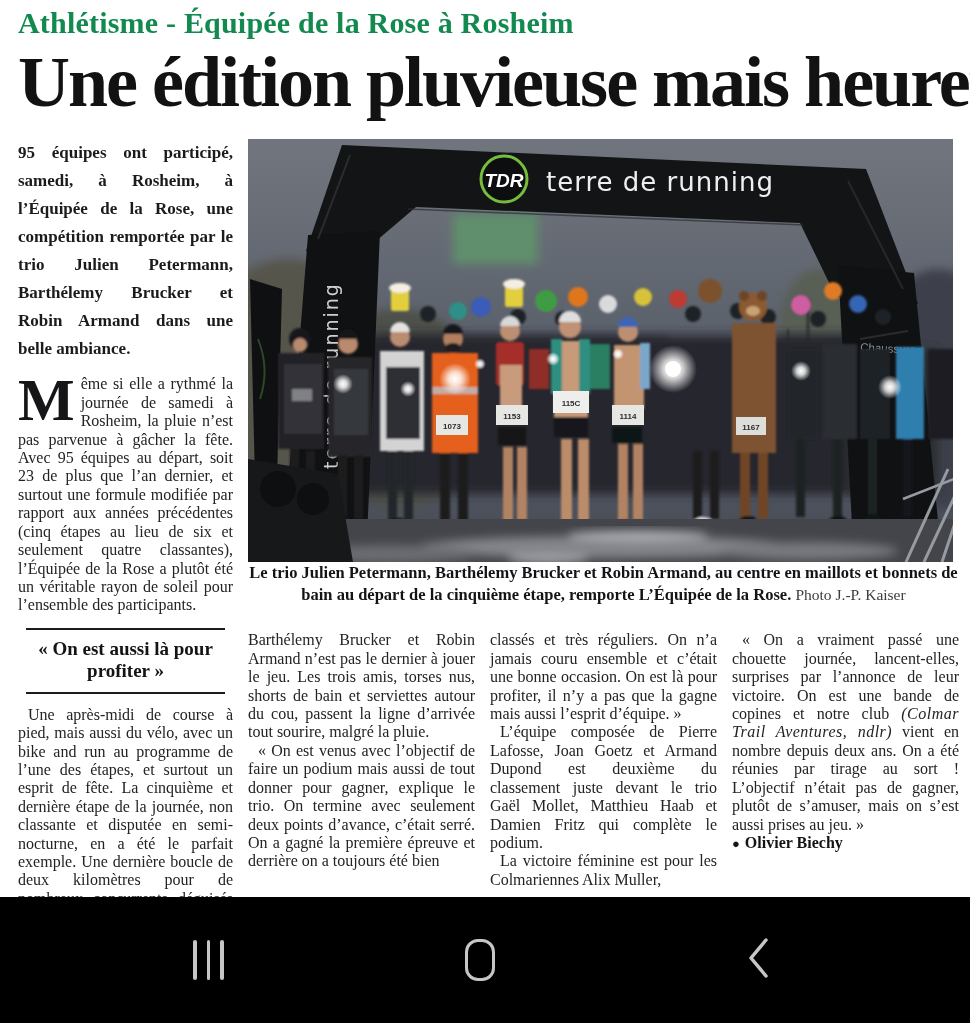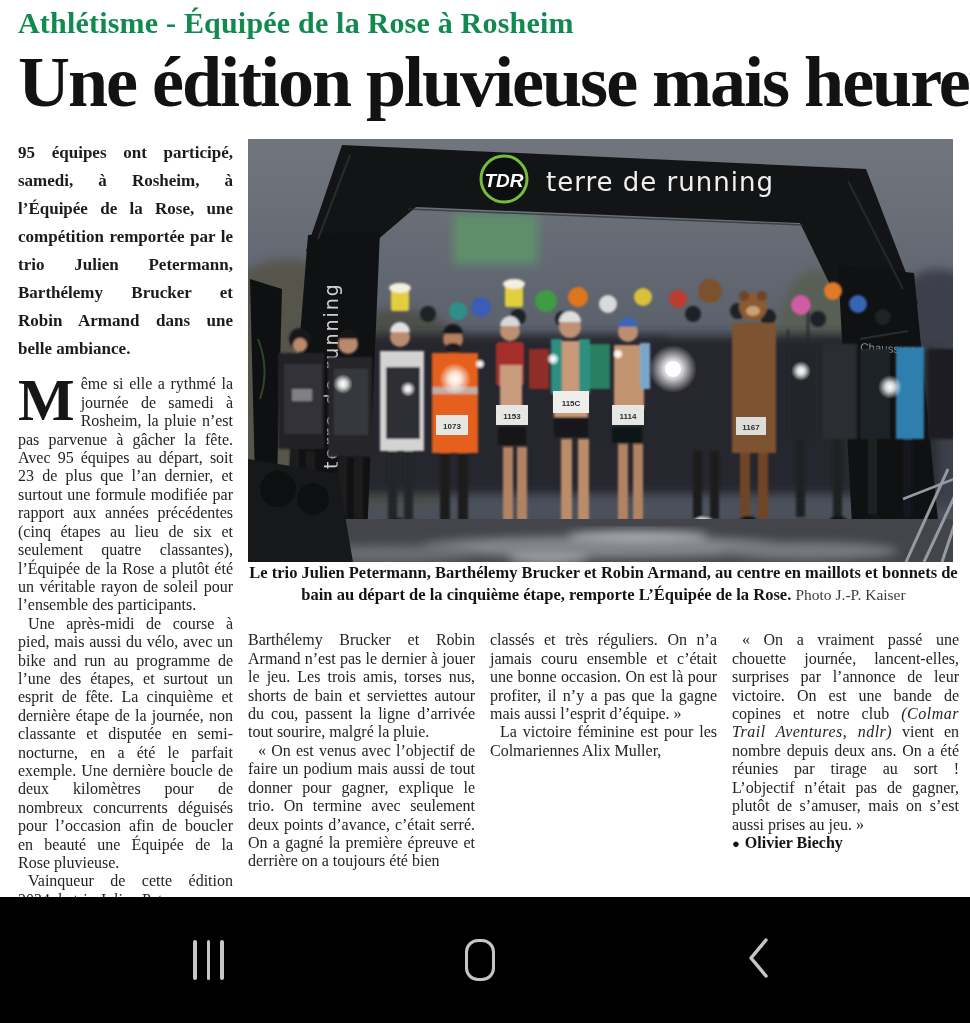--- a/index.html
+++ b/index.html
@@ -57,6 +57,7 @@
         <div class="body-text">
           <p><span class="dropcap">M</span><span>ême si elle a rythmé la journée de samedi à Rosheim, la pluie n’est pas parvenue à gâcher la fête. Avec 95 équipes au départ, soit 23 de plus que l’an dernier, et surtout une formule modifiée par rapport aux années précédentes (cinq étapes au lieu de six et seulement quatre classantes), l’Équipée de la Rose a plutôt été un véritable rayon de soleil pour l’ensemble des participants.</span></p>
 
+          <div class="pullquote-box">« On est aussi là pour profiter »</div>
 
           <p class="indent">Une après-midi de course à pied, mais aussi du vélo, avec un bike and run au programme de l’une des étapes, et surtout un esprit de fête. La cinquième et dernière étape de la journée, non classante et disputée en semi-nocturne, en a été le parfait exemple. Une dernière boucle de deux kilomètres pour de nombreux concurrents déguisés pour l’occasion afin de boucler en beauté une Équipée de la Rose pluvieuse.</p>
           <p class="indent">Vainqueur de cette édition 2024, le trio Julien Petermann,</p>

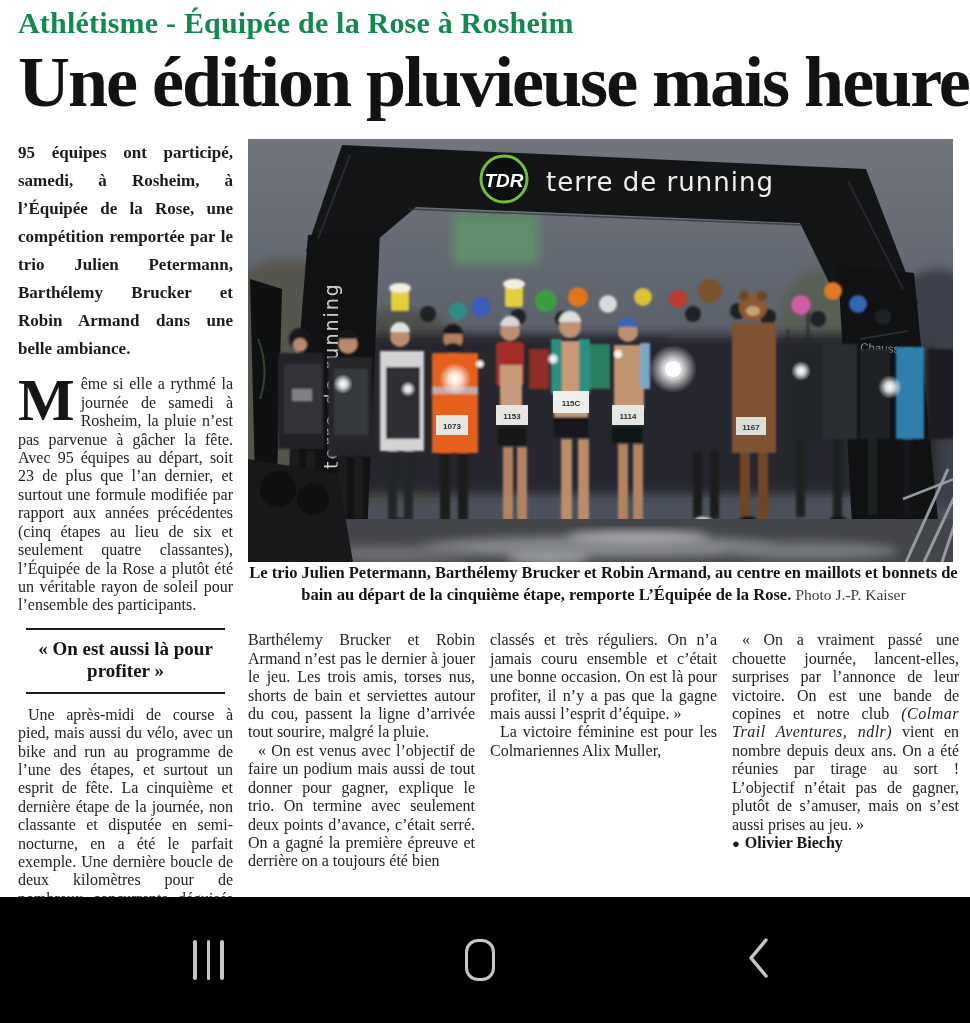--- a/index.html
+++ b/index.html
@@ -311,6 +311,7 @@
           </div>
           <div class="bcol">
             <p>classés et très réguliers. On n’a jamais couru ensemble et c’était une bonne occasion. On est là pour profiter, il n’y a pas que la gagne mais aussi l’esprit d’équipe. »</p>
+            <p class="indent">L’équipe composée de Pierre Lafosse, Joan Goetz et Armand Dupond est deuxième du classement juste devant le trio Gaël Mollet, Matthieu Haab et Damien Fritz qui complète le podium.</p>
             <p class="indent">La victoire féminine est pour les Colmariennes Alix Muller,</p>
           </div>
           <div class="bcol">

